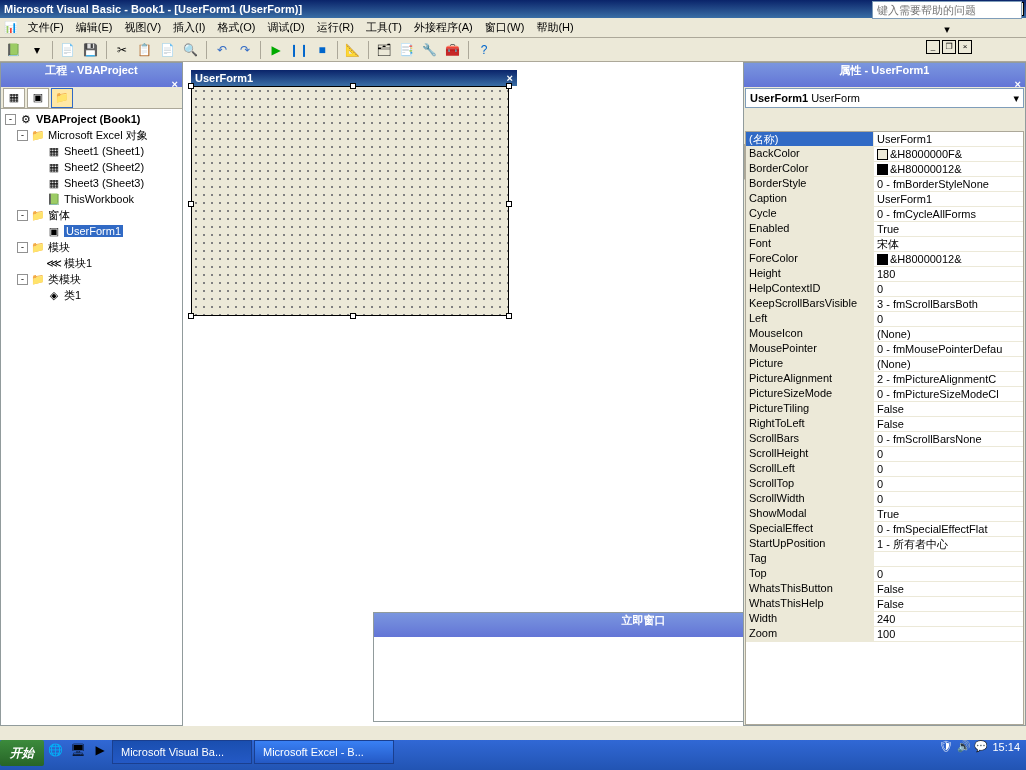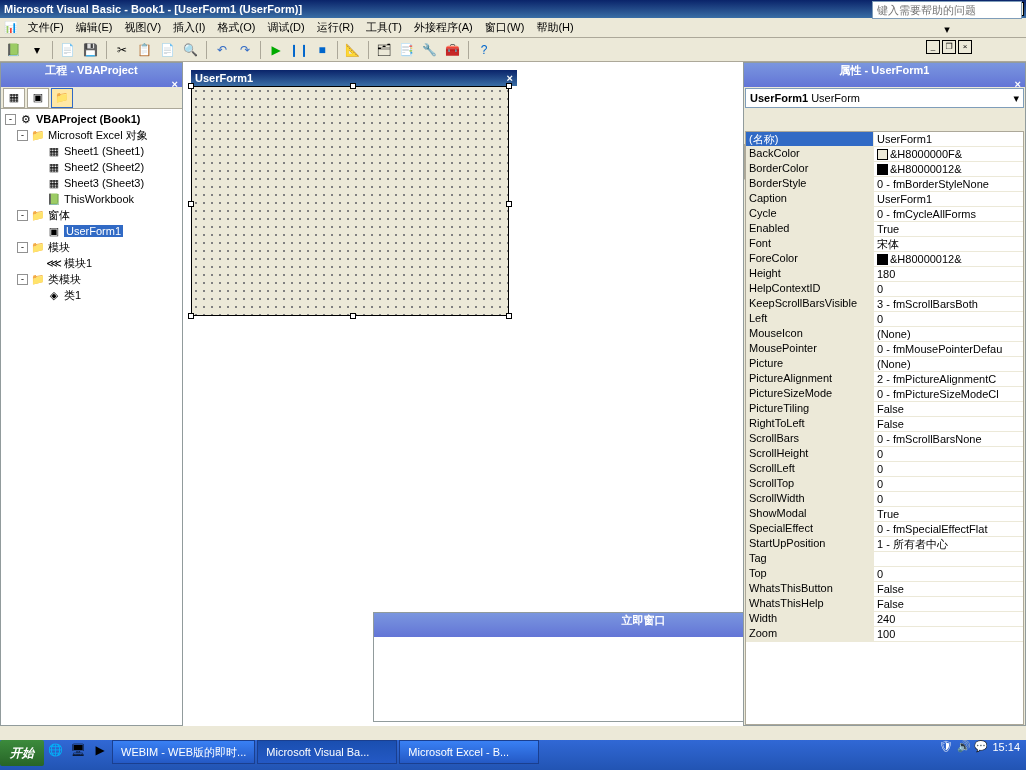--- a/index.html
+++ b/index.html
@@ -380,7 +380,6 @@
   <span class="tbtn">🖥</span>
   <span class="tbtn">▶</span>
   <div id="taskbtns" style="display:flex;gap:2px">
-      <div class="task-btn">WEBIM - WEB版的即时...</div>
       <div class="task-btn active">Microsoft Visual Ba...</div>
       <div class="task-btn">Microsoft Excel - B...</div>
     </div>

